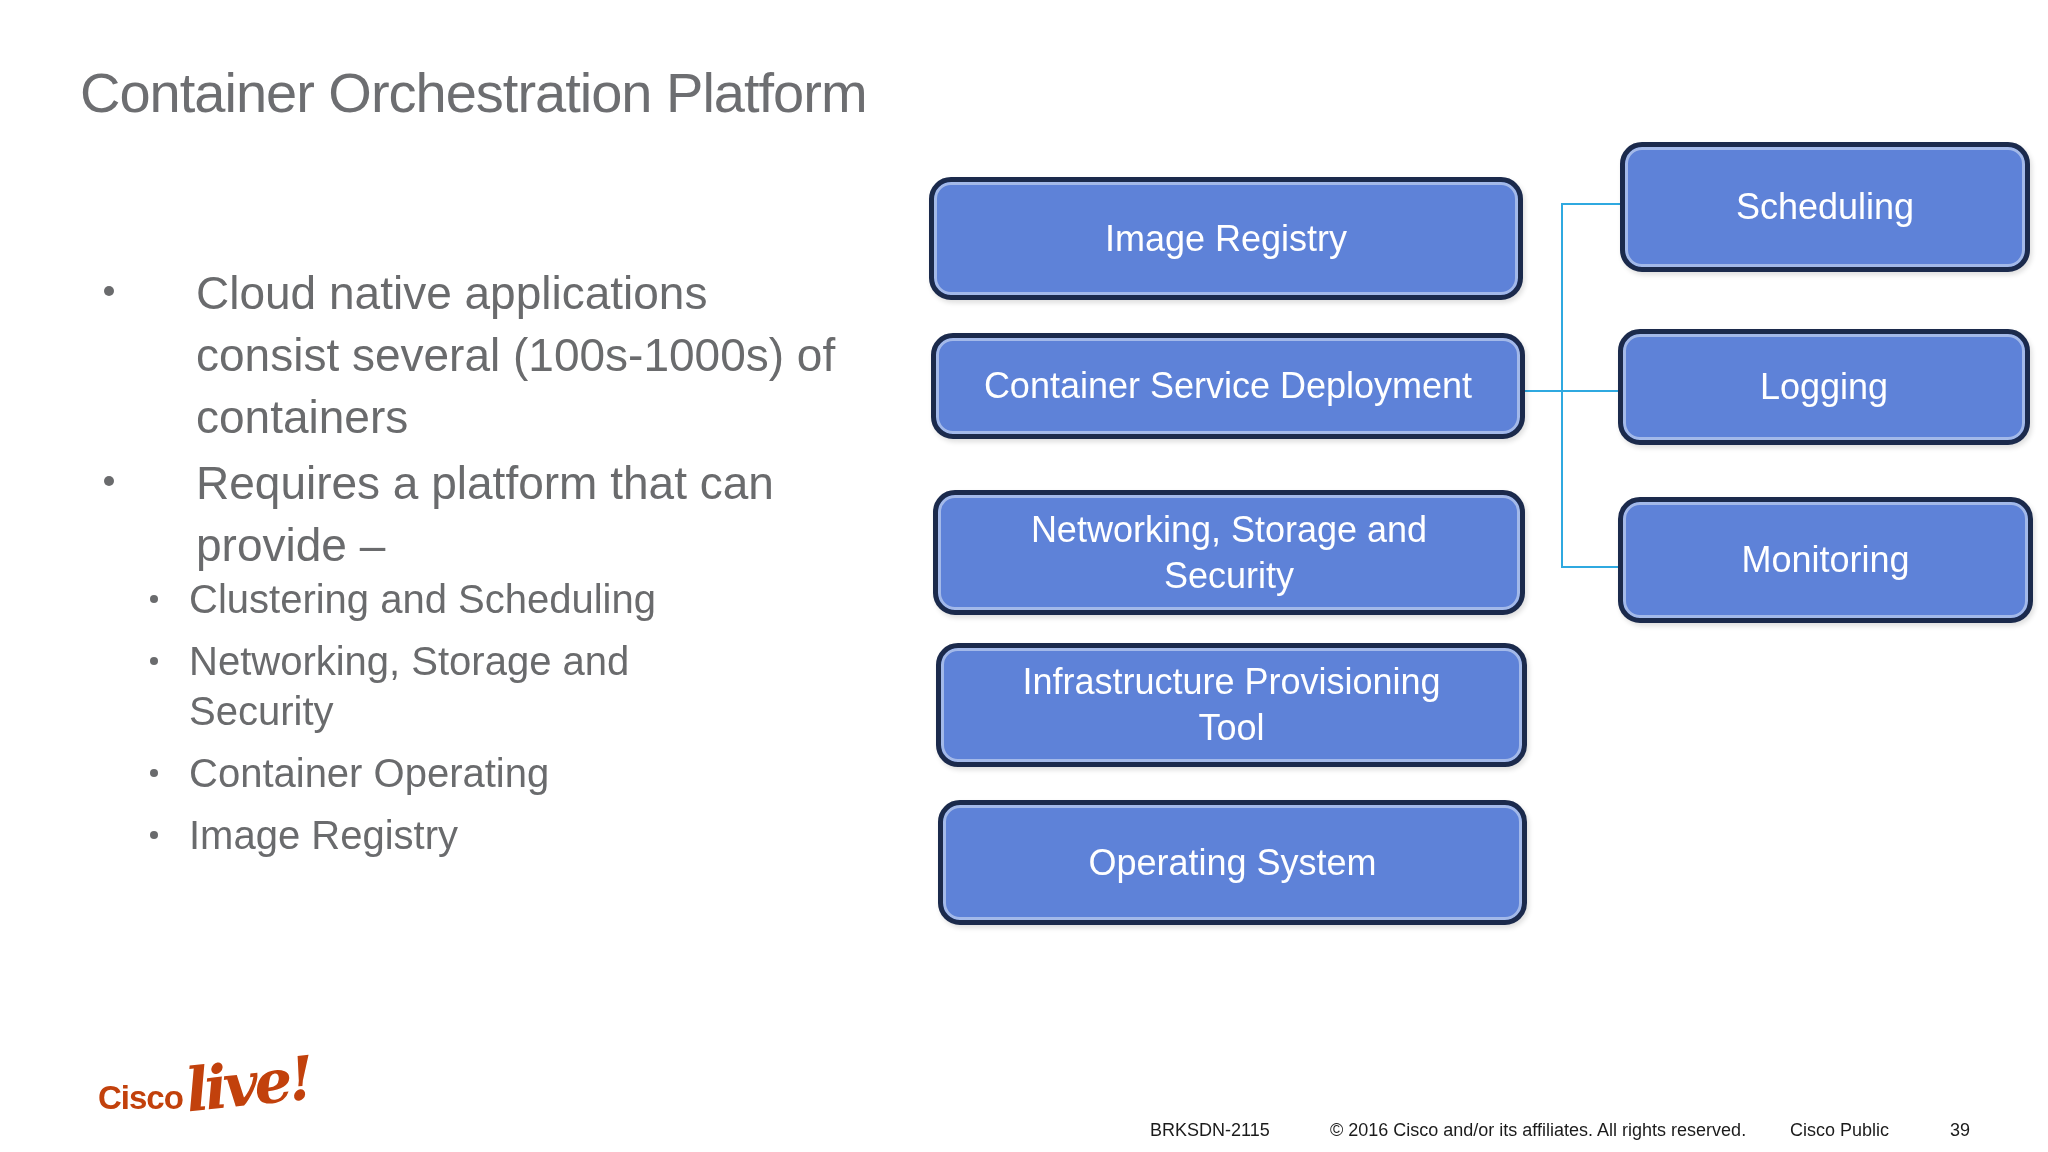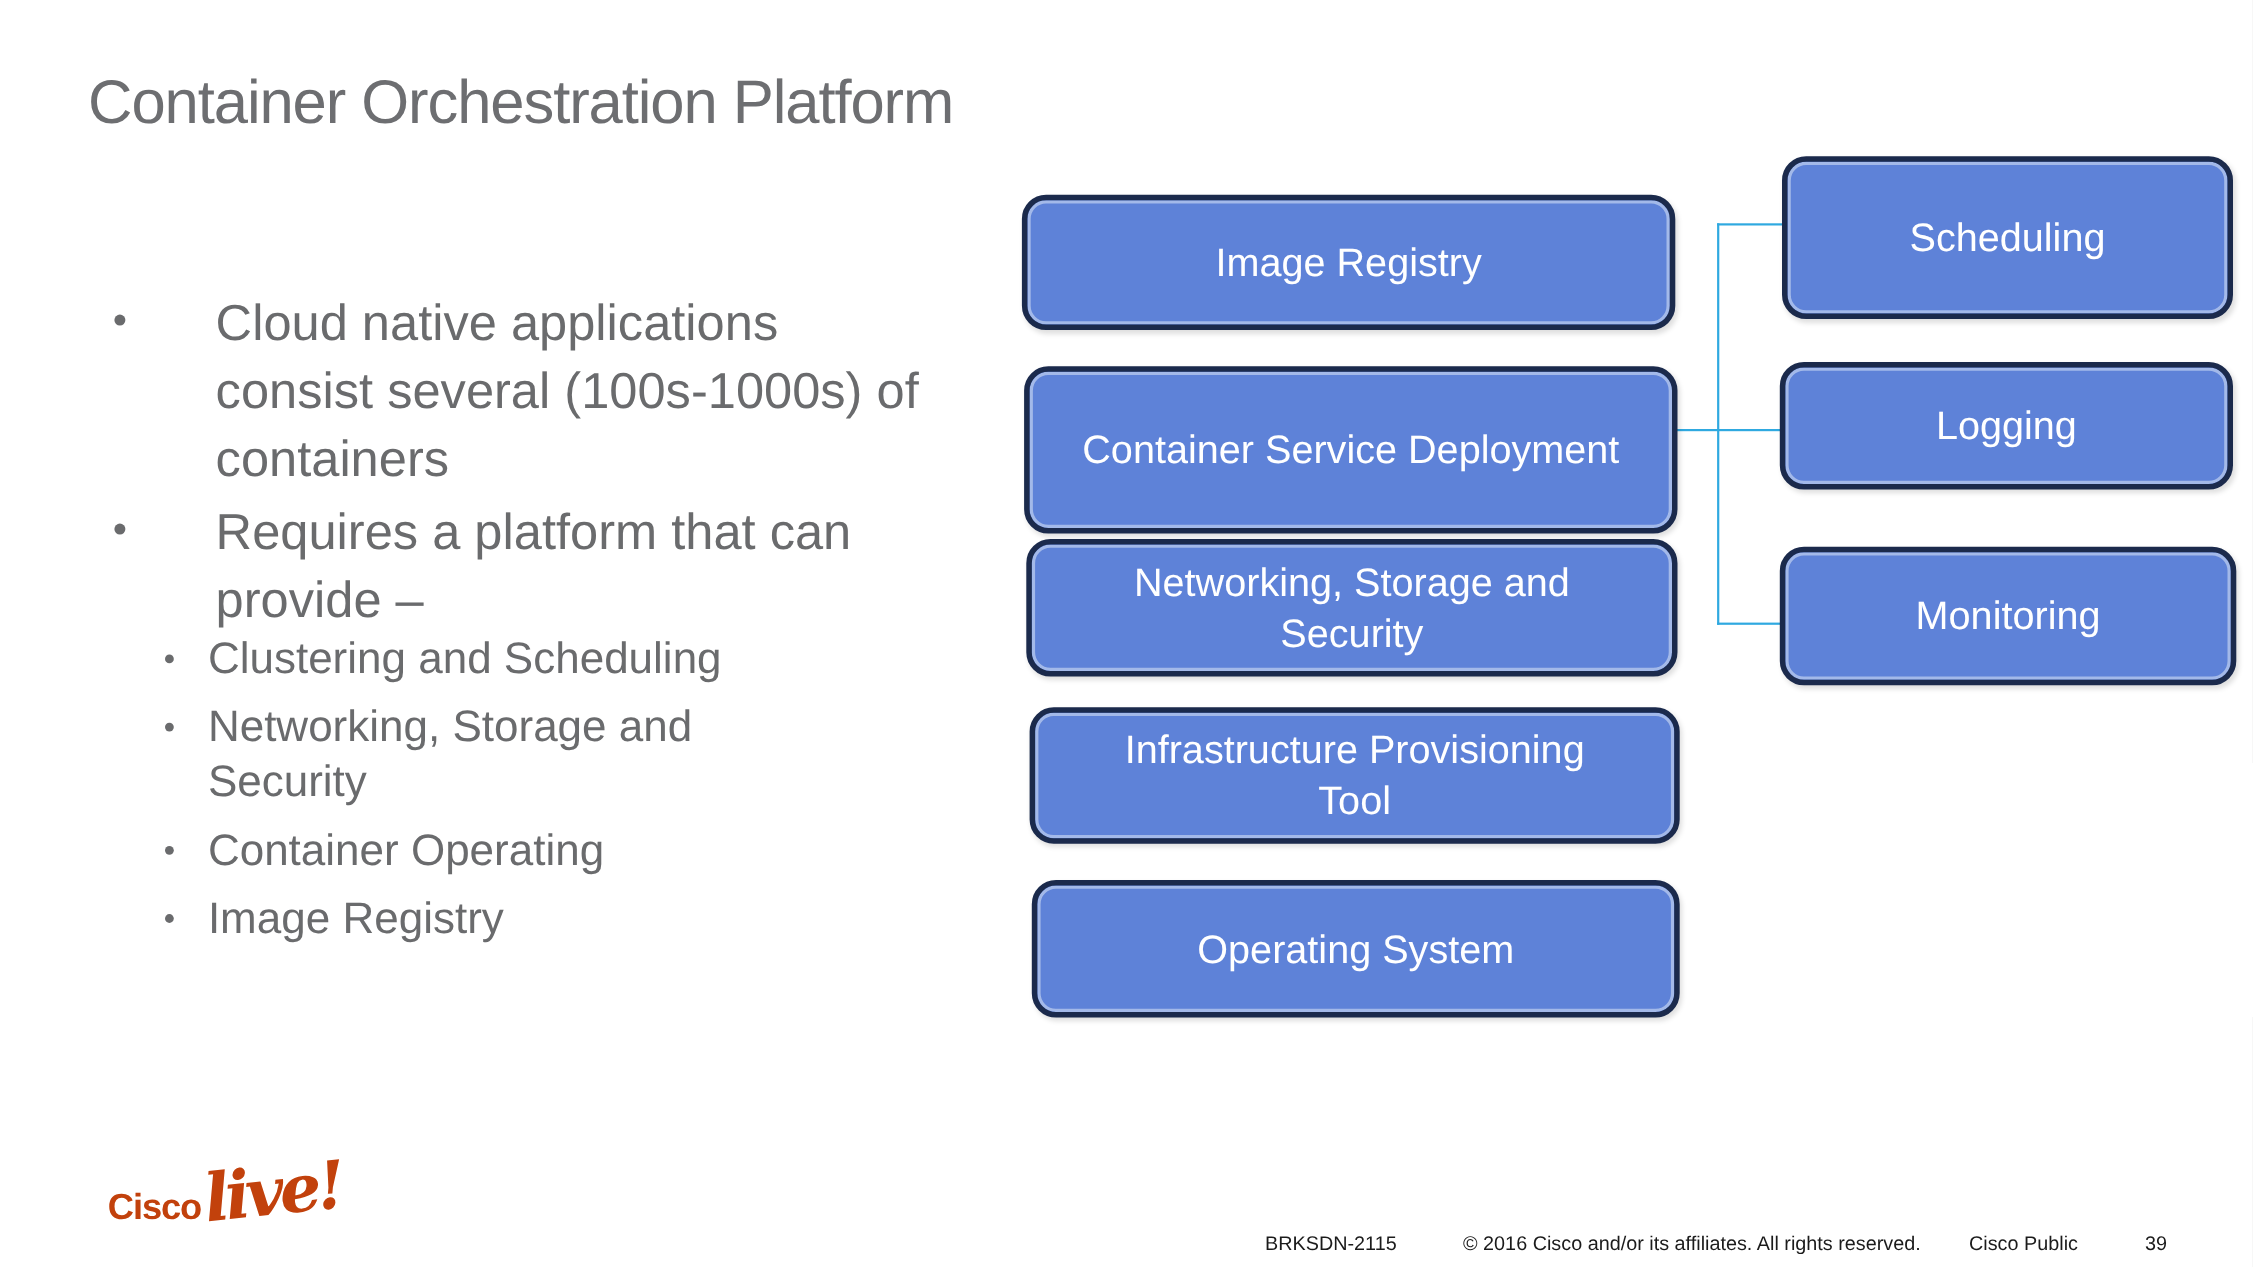--- a/index.html
+++ b/index.html
@@ -48,7 +48,7 @@
   .sb4{left:938px;top:800px;width:589px;height:125px;}
   .sb5{left:940px;top:956px;width:588px;height:126px;}
   
-  .rb0{left:1620px;top:142px;width:410px;height:148px;}
+  .rb0{left:1620px;top:142px;width:410px;height:130px;}
   .rb1{left:1618px;top:329px;width:412px;height:116px;}
   .rb2{left:1618px;top:497px;width:415px;height:126px;}
   

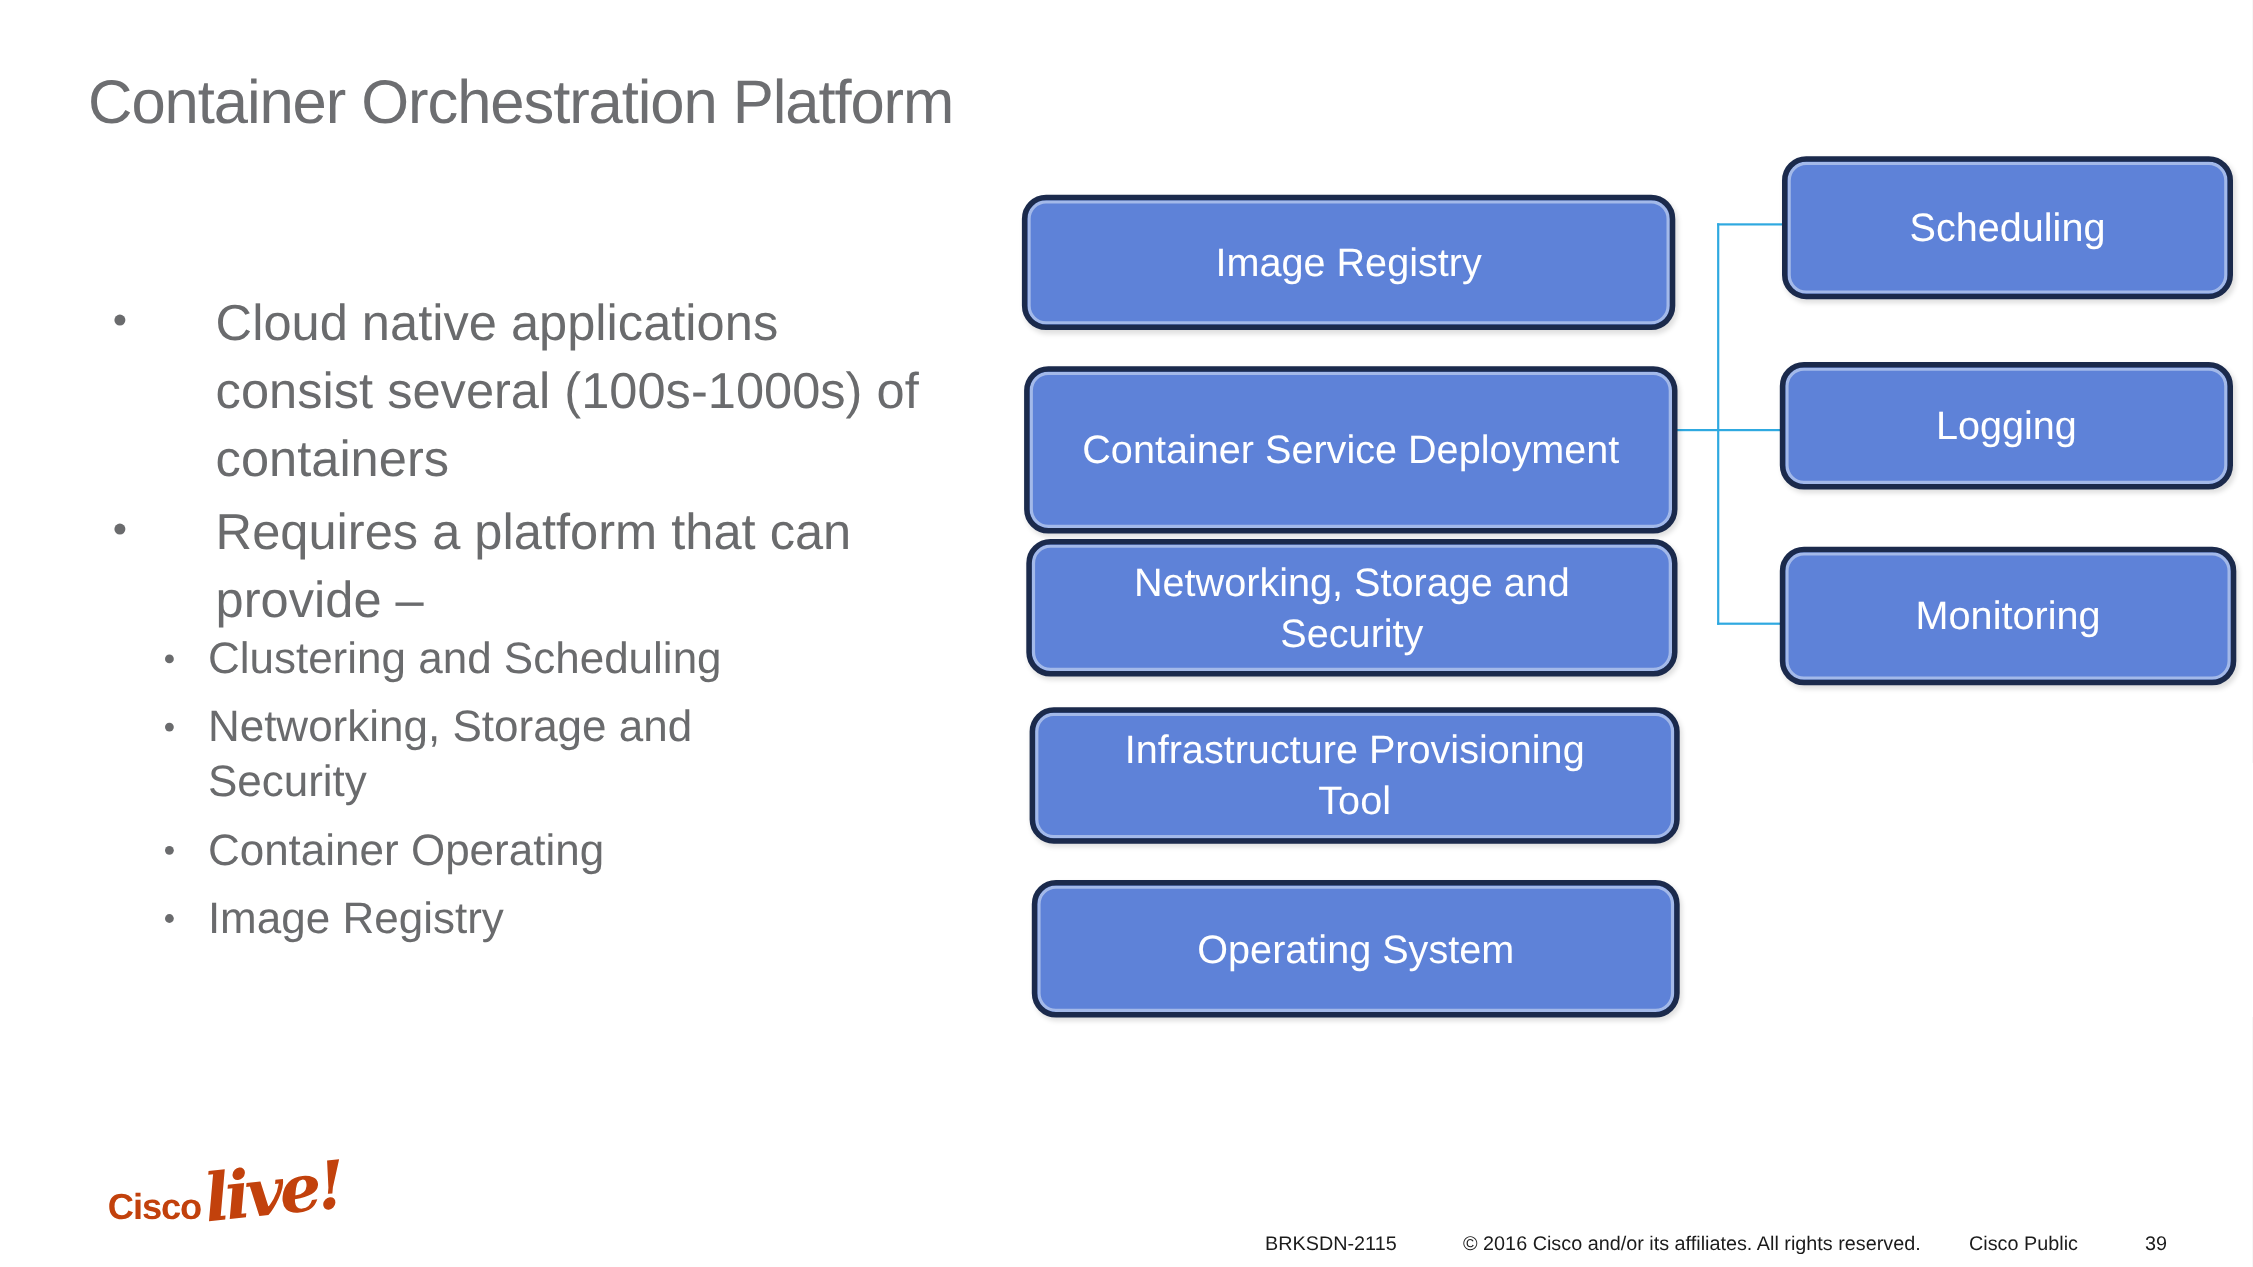--- a/index.html
+++ b/index.html
@@ -42,7 +42,7 @@
   .dbox .bline{font-size:36px;line-height:46px;}
   
   .sb0{left:929px;top:177px;width:594px;height:123px;}
-  .sb1{left:931px;top:333px;width:594px;height:152px;}
+  .sb1{left:931px;top:333px;width:594px;height:106px;}
   .sb2{left:933px;top:490px;width:592px;height:125px;}
   .sb3{left:936px;top:643px;width:591px;height:124px;}
   .sb4{left:938px;top:800px;width:589px;height:125px;}

